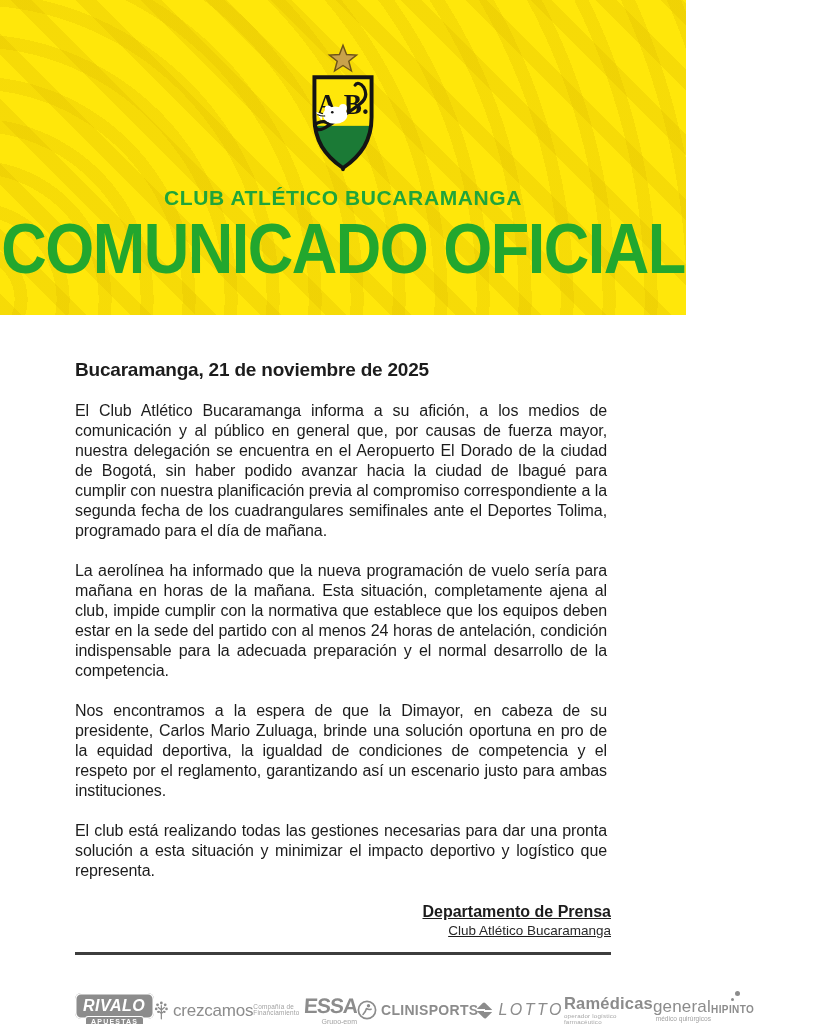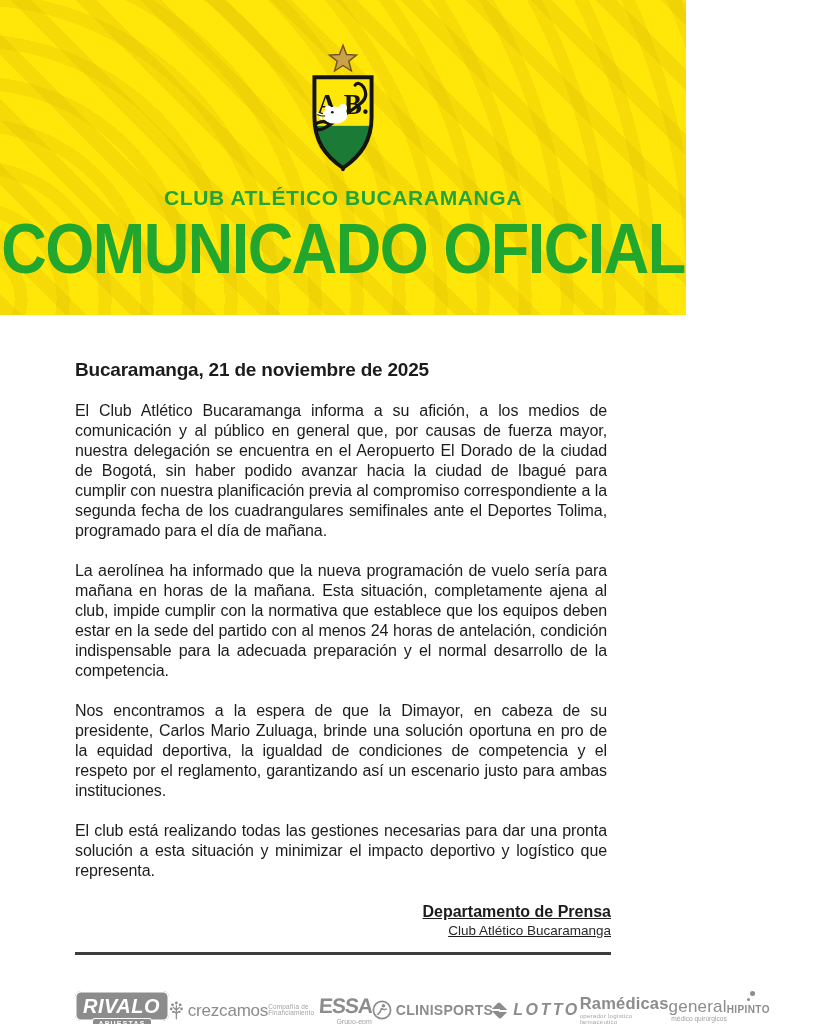--- a/index.html
+++ b/index.html
@@ -57,7 +57,7 @@
 
   .riv-main{
     background:#8C8C8C;color:#fff;font-weight:800;font-style:italic;
-    font-size:20px;letter-spacing:0.5px;padding:5px 9px 5px 8px;border-radius:6px;
+    font-size:16px;letter-spacing:0.5px;padding:5px 9px 5px 8px;border-radius:6px;
     box-shadow:inset 0 0 0 1.5px #fff;
   }
   .riv-sub{

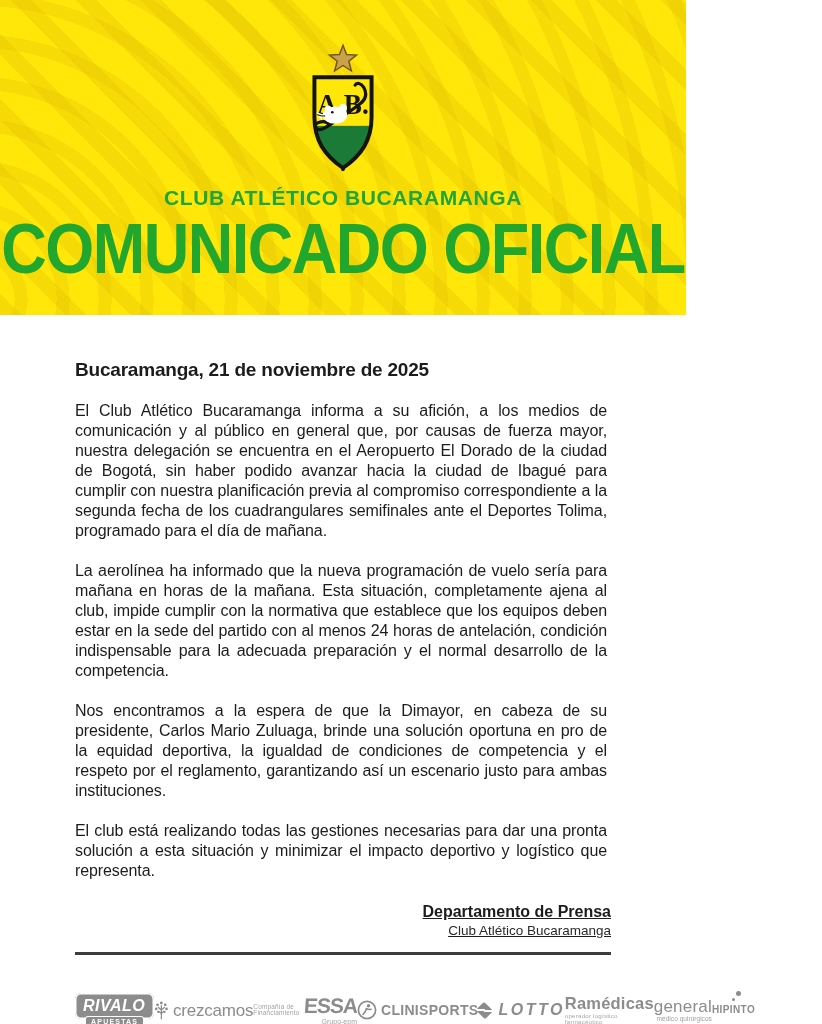--- a/index.html
+++ b/index.html
@@ -82,7 +82,7 @@
     transform:rotate(45deg) scaleY(0.9);
     display:inline-block;margin-right:3px;
   }
-  .lotto-name{font-size:16px;font-weight:700;font-style:italic;letter-spacing:2.5px;}
+  .lotto-name{font-size:16px;font-weight:400;font-style:italic;letter-spacing:2.5px;}
 
   .rame-name{font-size:16.5px;font-weight:700;letter-spacing:0.2px;}
   .rame-sub{font-size:6.2px;color:#A6A6A6;margin-top:2px;letter-spacing:0.2px;}

